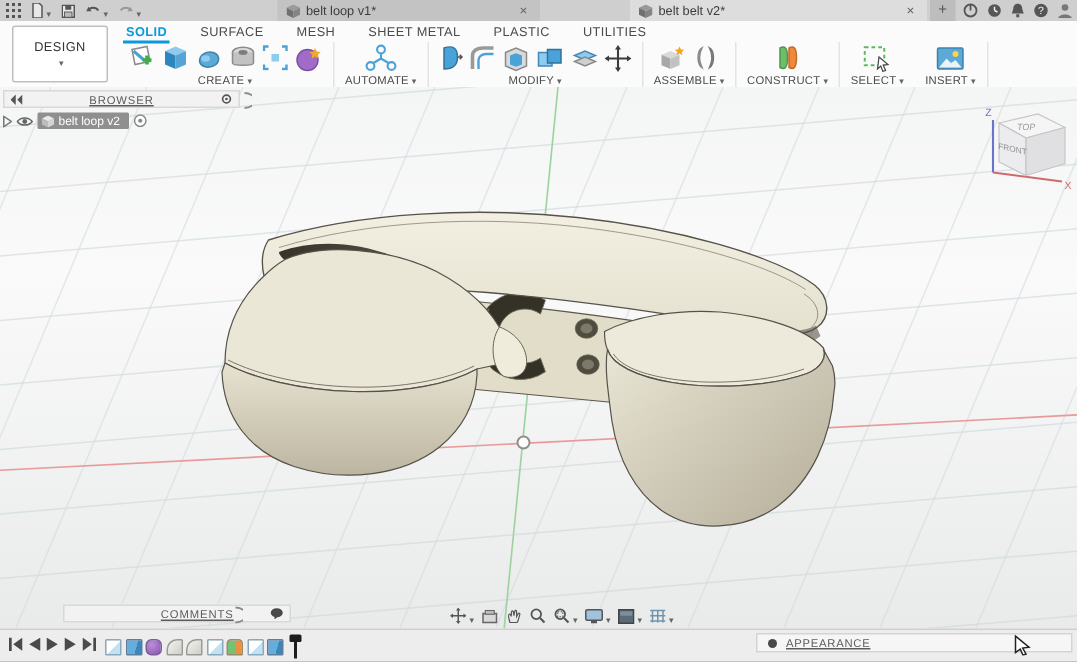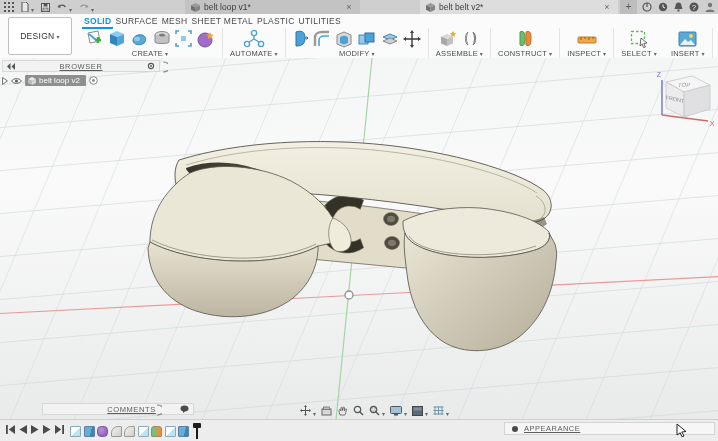--- a/index.html
+++ b/index.html
@@ -29,7 +29,7 @@
               background:#fff;display:flex;align-items:center;justify-content:center;
               font-size:8.5px;color:#333;letter-spacing:.3px;}
   .ribbon{display:flex;flex-direction:column;flex:1;}
-  .ribbon-tabs{display:flex;margin:3px 0 0 6px;font-size:8.5px;color:#4a4a4a;
+  .ribbon-tabs{display:flex;gap:18px;margin:3px 0 0 6px;font-size:8.5px;color:#4a4a4a;
                letter-spacing:.3px;height:11px;align-items:center;}
   .ribbon-tabs .rtab{padding:0 2px 1px 2px;border-bottom:2px solid transparent;white-space:nowrap;}
   .ribbon-tabs .rtab.active{color:var(--accent);border-bottom:2px solid var(--accent);font-weight:bold;}

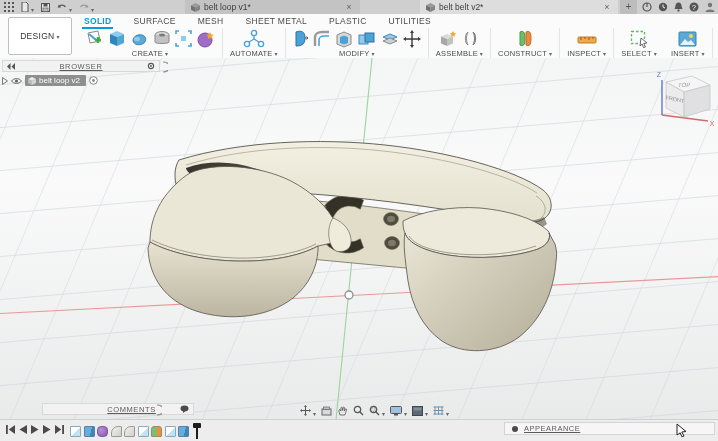--- a/index.html
+++ b/index.html
@@ -27,7 +27,7 @@
            border-bottom:1px solid #d2d2d2;display:flex;}
   .design-btn{margin:3px 4px 3px 8px;width:62px;border:1px solid #bfbfbf;border-radius:2px;
               background:#fff;display:flex;align-items:center;justify-content:center;
-              font-size:8.5px;color:#333;letter-spacing:.3px;}
+              font-size:8.5px;color:#333;letter-spacing:.3px;flex-direction:column;}
   .ribbon{display:flex;flex-direction:column;flex:1;}
   .ribbon-tabs{display:flex;gap:18px;margin:3px 0 0 6px;font-size:8.5px;color:#4a4a4a;
                letter-spacing:.3px;height:11px;align-items:center;}

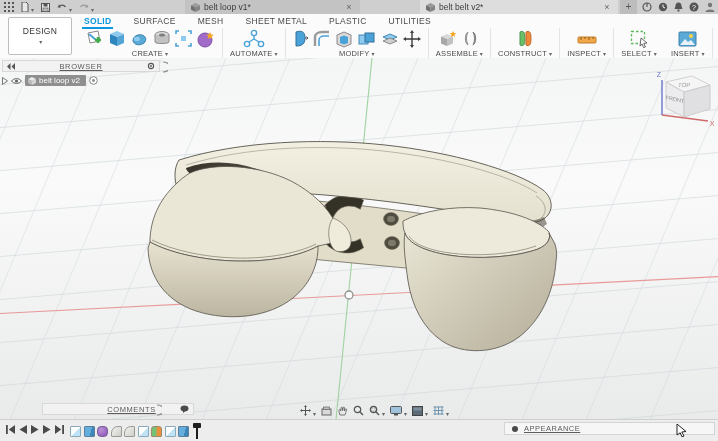--- a/index.html
+++ b/index.html
@@ -310,18 +310,6 @@
             </div>
         </div>
 
-        <div class="grp">
-          <div class="grp-icons">
-            <svg width="20" height="16">
-                <rect x="1" y="6" width="18" height="6" rx="1" fill="#f0a84b" stroke="#c07f2a"></rect>
-                <path d="M4 6 v3 M8 6 v2 M12 6 v3 M16 6 v2" stroke="#8a5e1d"></path>
-              </svg>
-          </div>
-          <div class="grp-label">
-              <span>INSPECT</span>
-              <span class="dd"></span>
-            </div>
-        </div>
 
         <div class="grp" style="border-right:none">
           <div class="grp-icons">

